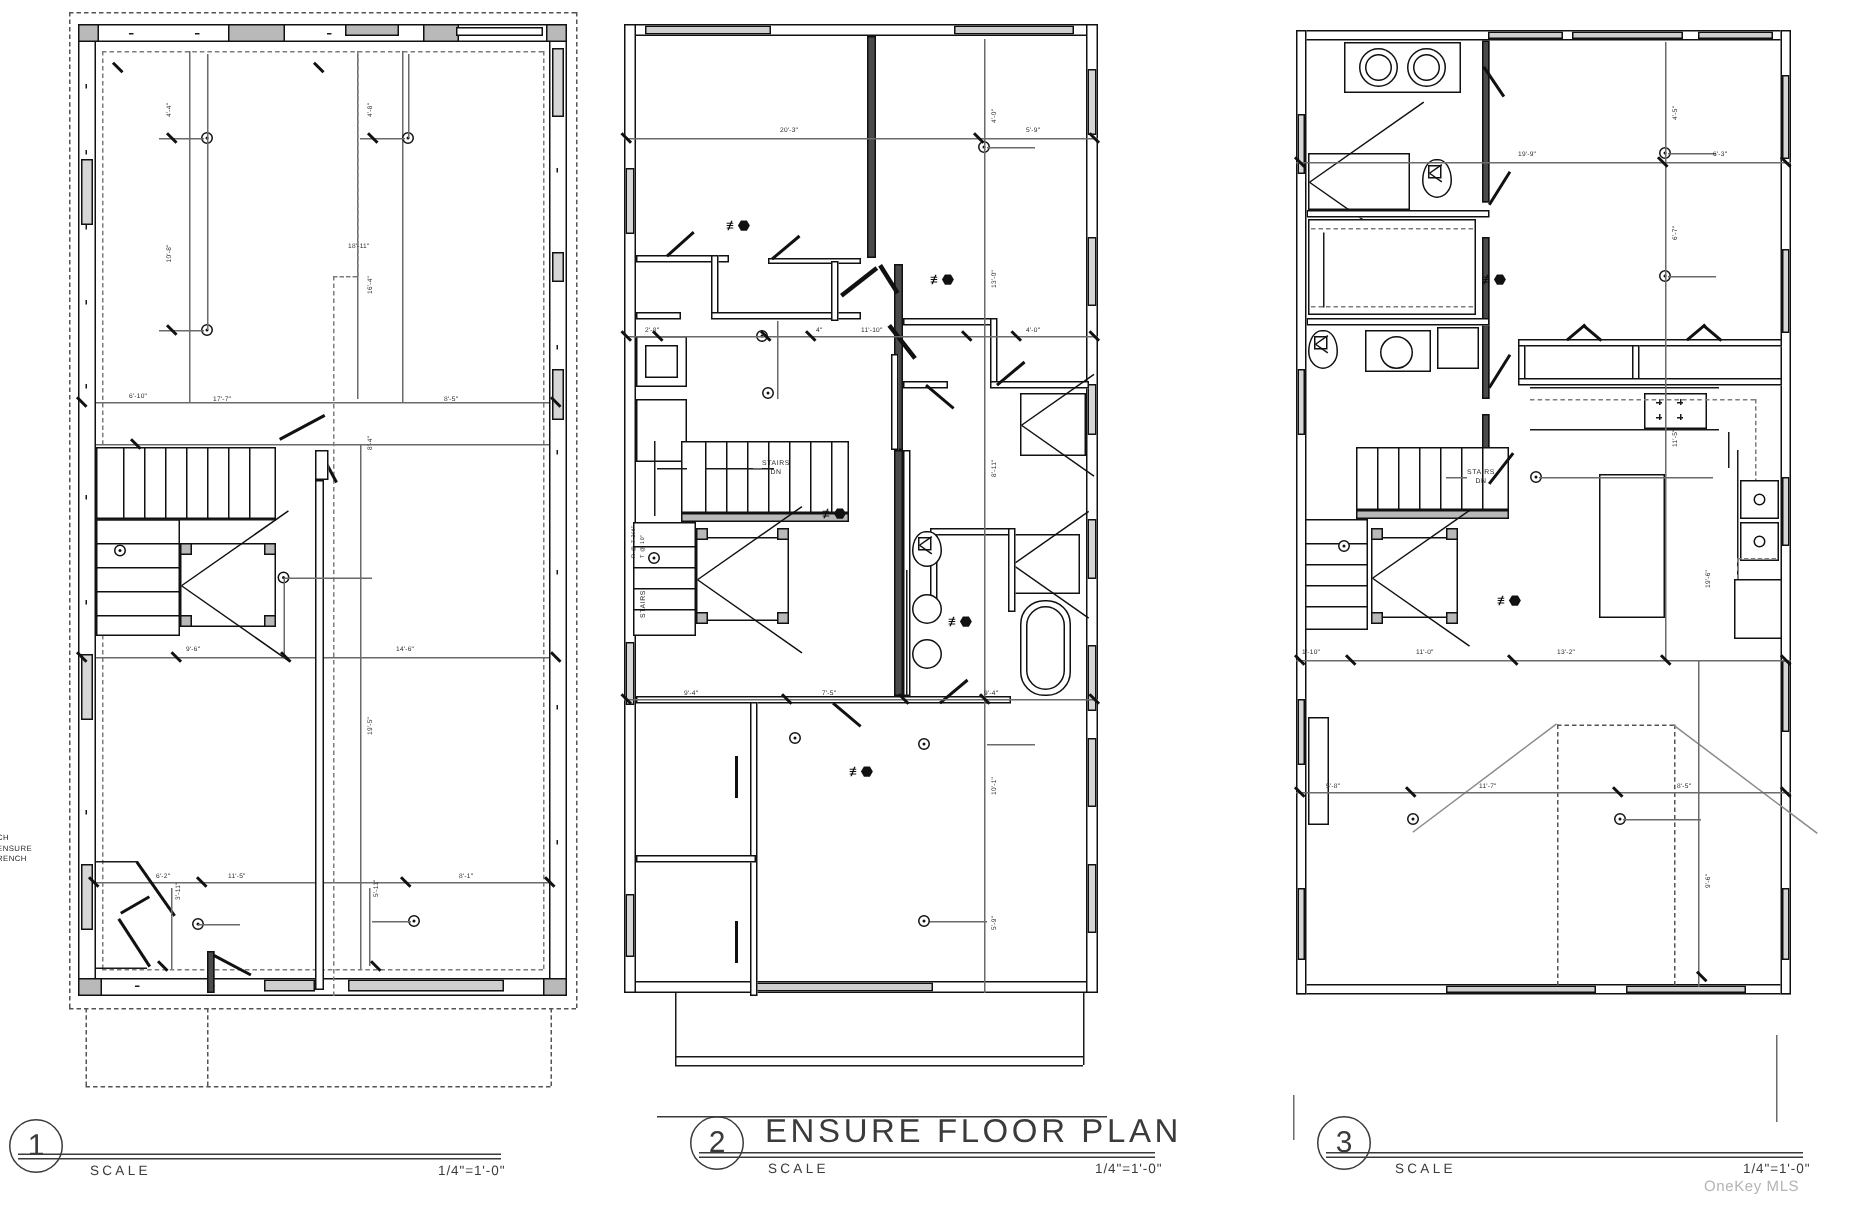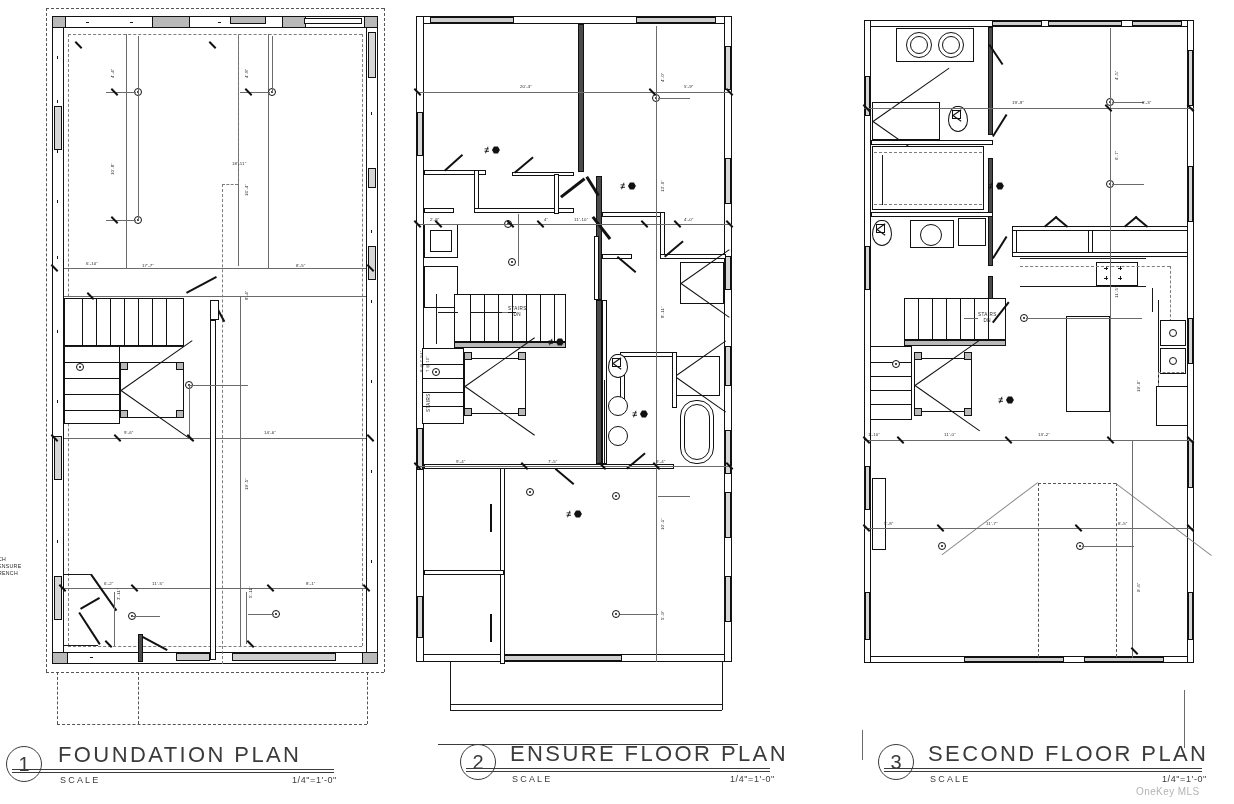--- a/index.html
+++ b/index.html
@@ -613,7 +613,6 @@
 
   <div class="titleblock" style="left:0;top:736px;width:400px;height:60px;">
     <div class="tb-num" style="left:6px;top:10px;">1</div>
-    <div class="tb-title" style="left:58px;top:6px;">FOUNDATION PLAN</div>
     <div class="tb-rule" style="left:12px;top:33px;width:322px;"></div>
     <div class="tb-rule2" style="left:12px;top:36px;width:322px;"></div>
     <div class="tb-scale" style="left:60px;top:39px;">SCALE</div>

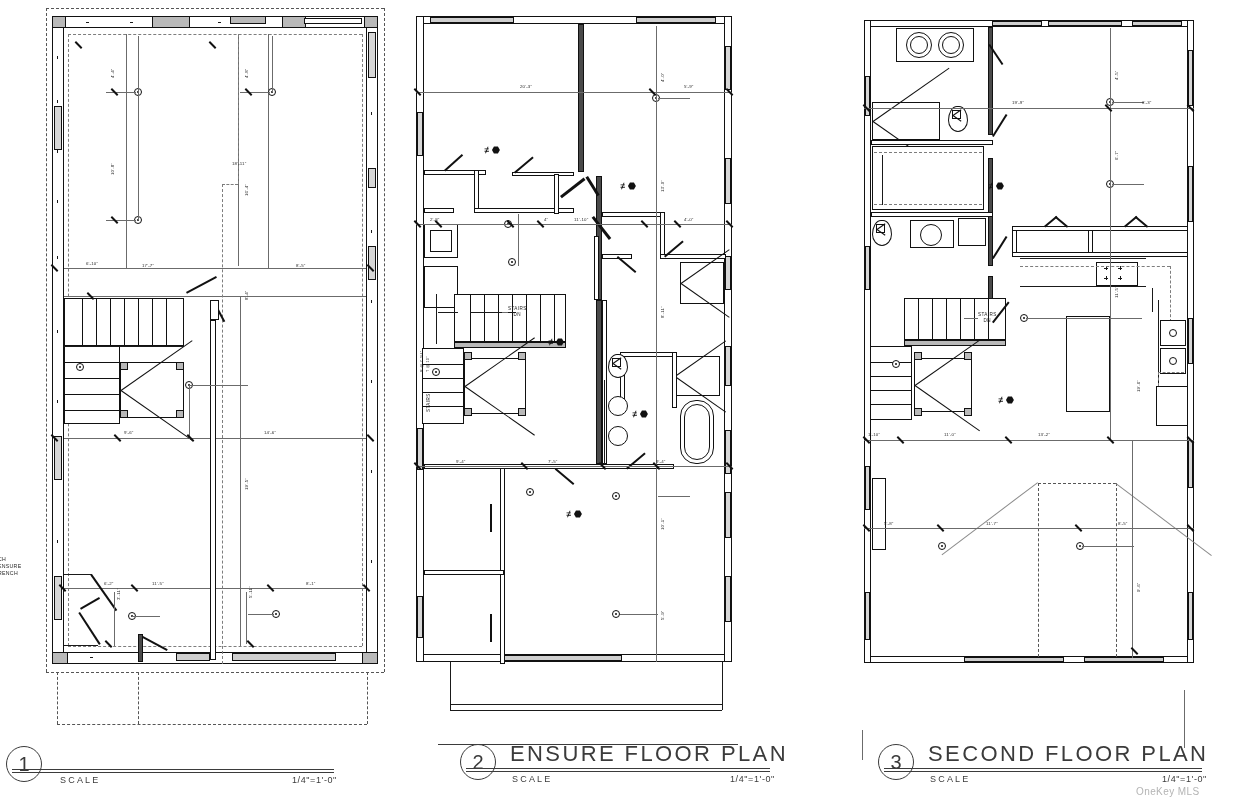--- a/index.html
+++ b/index.html
@@ -632,7 +632,6 @@
 
   <div class="titleblock" style="left:872px;top:736px;width:362px;height:60px;">
     <div class="tb-num" style="left:6px;top:8px;">3</div>
-    <div class="tb-title" style="left:56px;top:5px;">SECOND FLOOR PLAN</div>
     <div class="tb-rule" style="left:12px;top:32px;width:318px;"></div>
     <div class="tb-rule2" style="left:12px;top:35px;width:318px;"></div>
     <div class="tb-scale" style="left:58px;top:38px;">SCALE</div>

